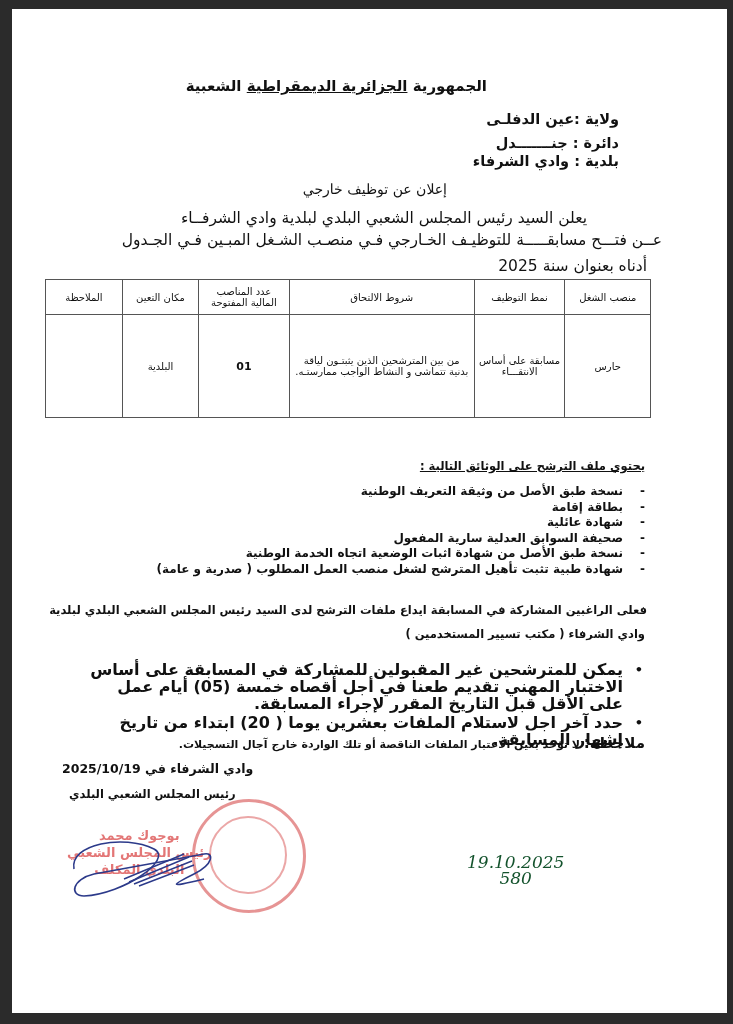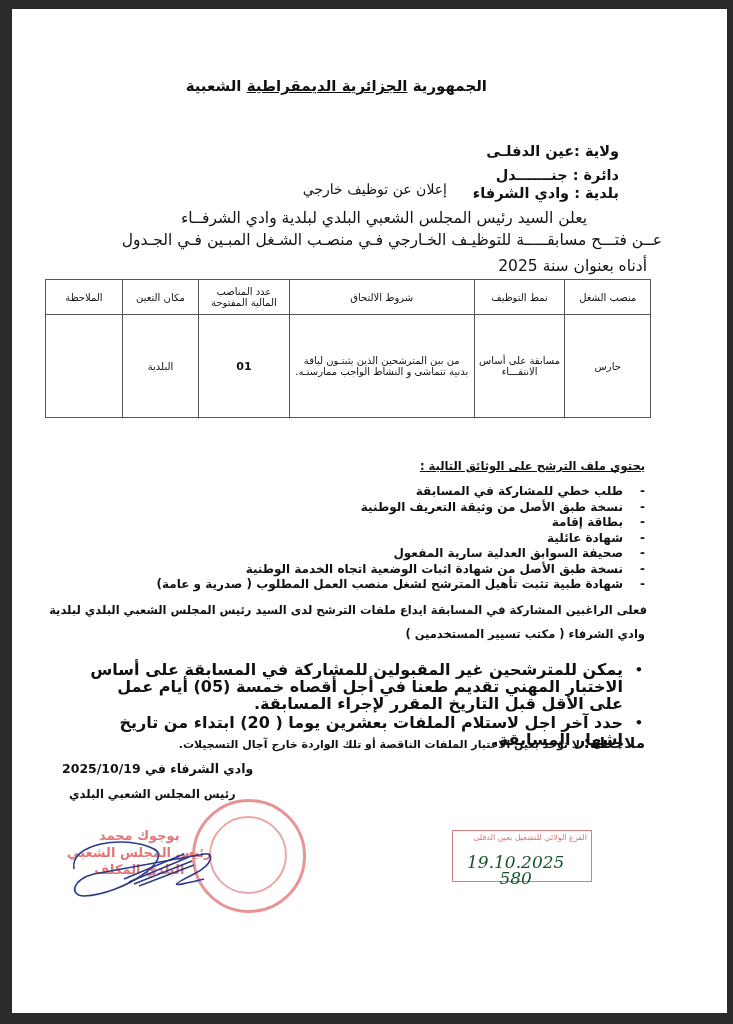--- a/index.html
+++ b/index.html
@@ -15,7 +15,7 @@
   .abs { position: absolute; direction: rtl; white-space: nowrap; }
   .title { right: 240px; top: 68px; font-size: 15px; font-weight: bold; margin-left: 28px; }
   .title .u { text-decoration: underline; }
-  .hdr { right: 108px; font-size: 14.5px; font-weight: bold; line-height: 21px; margin-top: 32px; }
+  .hdr { right: 108px; font-size: 14.5px; font-weight: bold; line-height: 21px; }
   .announce { right: 280px; top: 172px; font-size: 14px; font-family: "DejaVu Serif", serif; }
   .intro { right: 65px; font-size: 15.5px; line-height: 22px; }
   table.jobs {

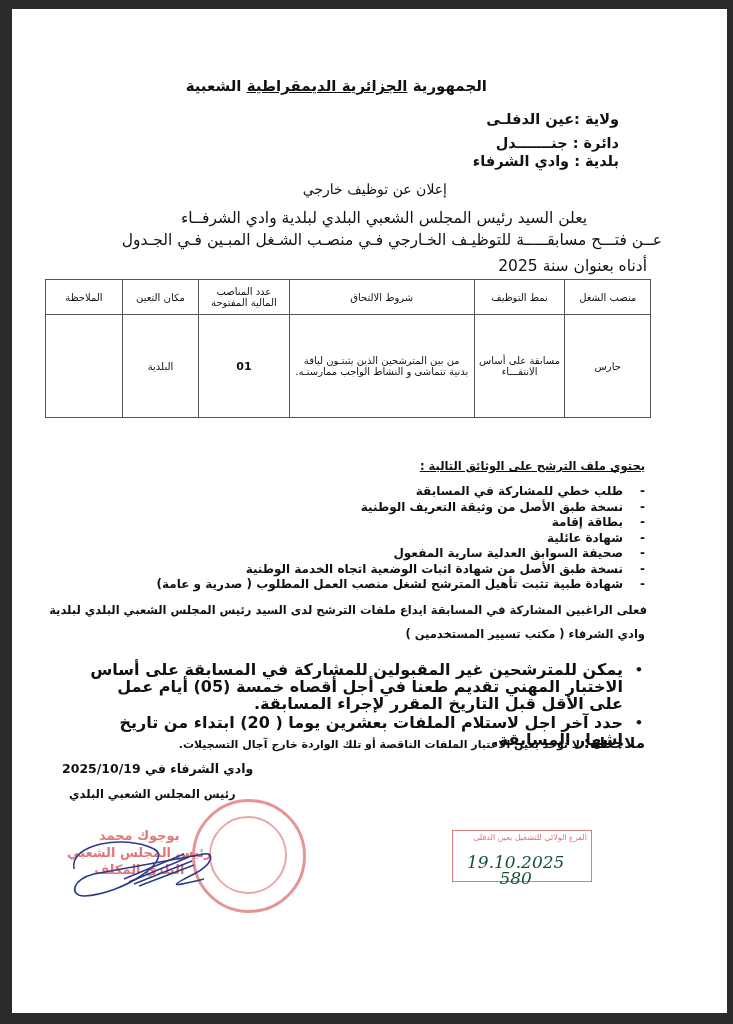--- a/index.html
+++ b/index.html
@@ -111,7 +111,6 @@
 
   <div class="abs docs-title">يحتوي ملف الترشح على الوثائق التالية :</div>
   <ul class="docs">
-    <li>طلب خطي للمشاركة في المسابقة</li>
     <li>نسخة طبق الأصل من وثيقة التعريف الوطنية</li>
     <li>بطاقة إقامة</li>
     <li>شهادة عائلية</li>

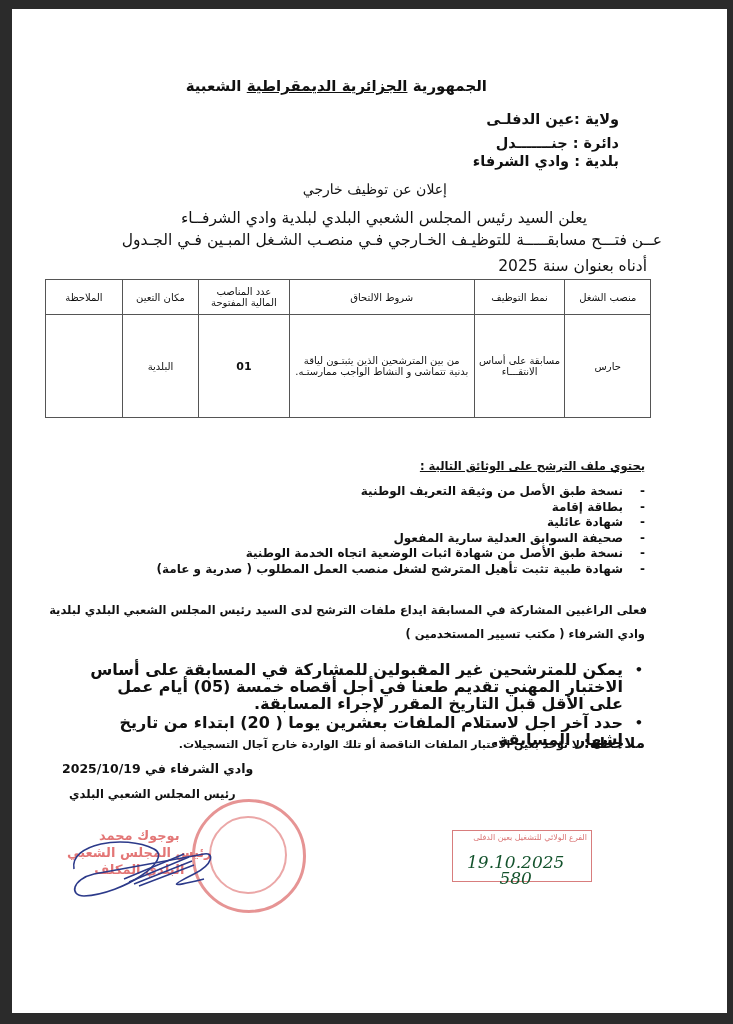--- a/index.html
+++ b/index.html
@@ -150,9 +150,6 @@
     <path d="M60 55 L120 30 M65 58 L125 33 M70 60 L128 37 M75 62 L130 41" fill="none" stroke="#2c3a8a" stroke-width="1.4"></path>
   </svg>
 
-  <div class="rect-stamp">
-    <div>الفرع الولائي للتشغيل بعين الدفلى</div>
-  </div>
   <div class="handwritten">
     <div>19.10.2025</div>
     <div>580</div>

